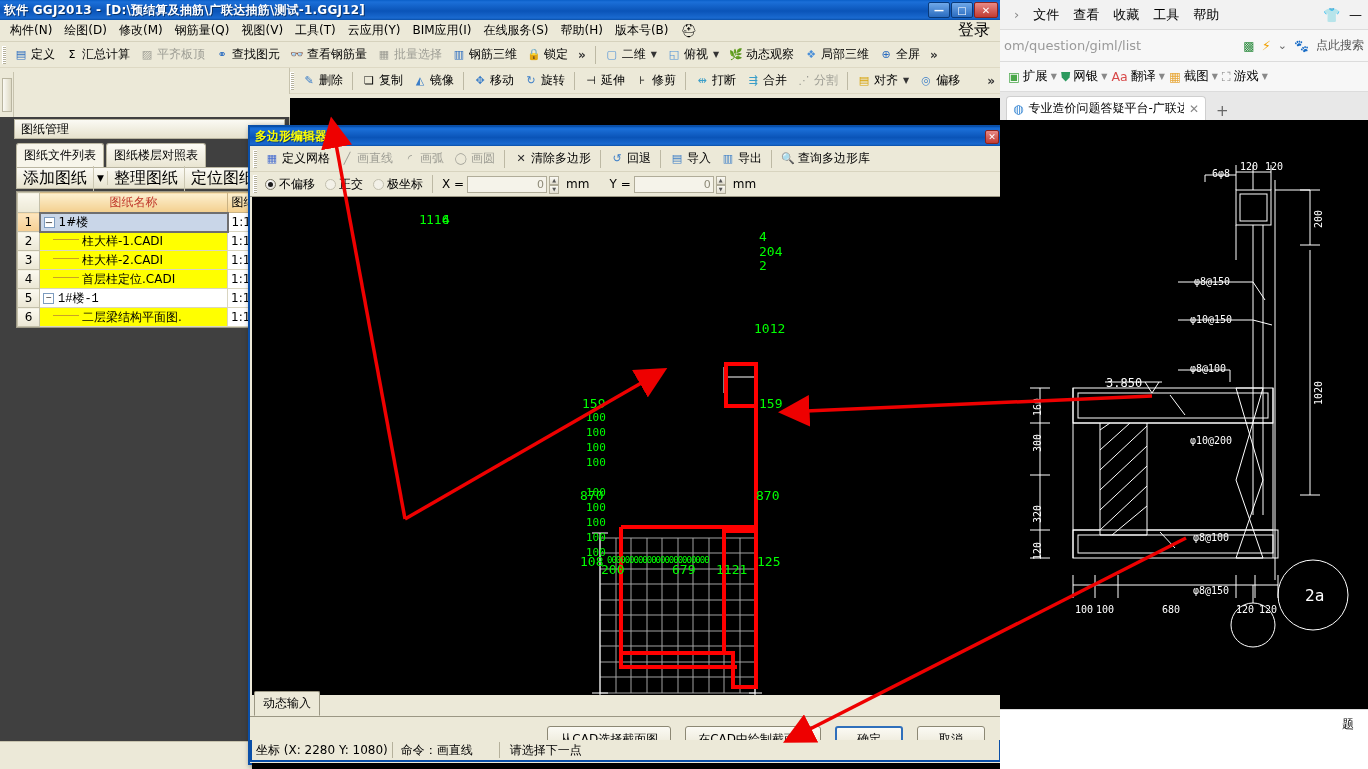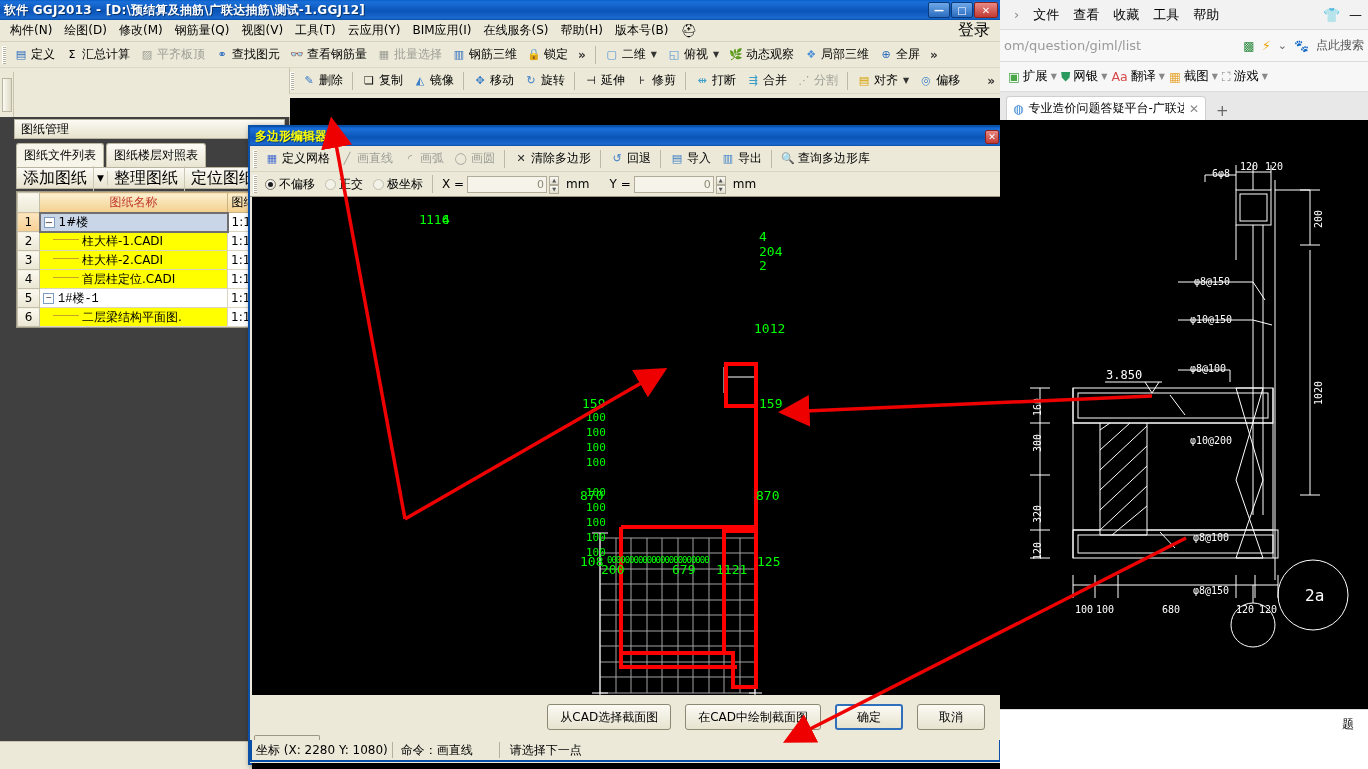--- a/index.html
+++ b/index.html
@@ -793,7 +793,7 @@
       <div class="wht" style="left:194px;top:156px;">φ8@150</div>
       <div class="wht" style="left:190px;top:194px;">φ10@150</div>
       <div class="wht" style="left:190px;top:243px;">φ8@100</div>
-      <div class="wht" style="left:106px;top:248px;font-size:12px;">3.850</div>
+      <div class="wht" style="left:106px;top:256px;font-size:12px;">3.850</div>
       <div class="wht vt" style="left:32px;top:296px;">160</div>
       <div class="wht vt" style="left:32px;top:332px;">300</div>
       <div class="wht vt" style="left:32px;top:403px;">320</div>

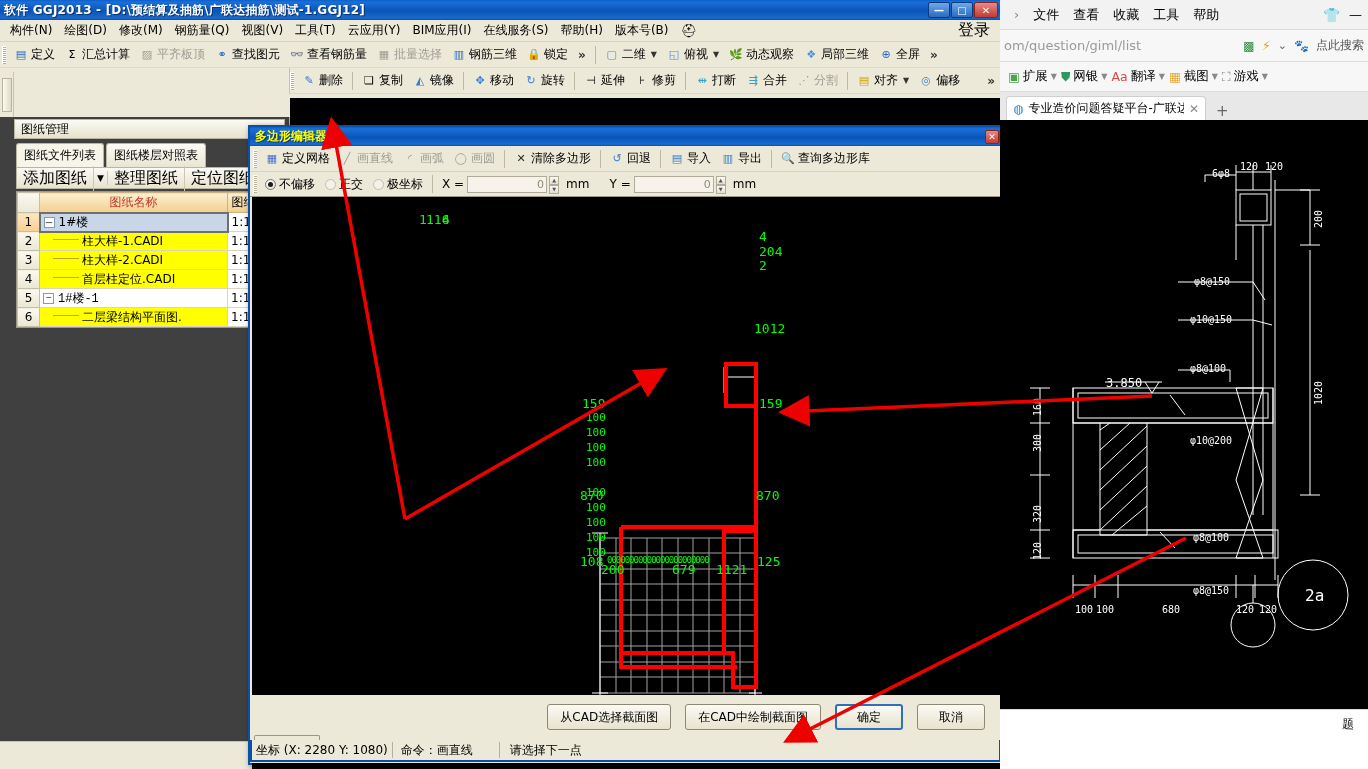--- a/index.html
+++ b/index.html
@@ -617,14 +617,14 @@
   </div>
 
   <div id="dlg-bottom">
+    <div id="dyn-tab-row">
+      <div id="dyn-tab">动态输入</div>
+    </div>
     <div id="btn-row">
       <div class="dbtn">从CAD选择截面图</div>
       <div class="dbtn">在CAD中绘制截面图</div>
       <div class="dbtn def">确定</div>
       <div class="dbtn">取消</div>
-    </div>
-    <div id="dyn-tab-row">
-      <div id="dyn-tab">动态输入</div>
     </div>
   </div>
 </div>

